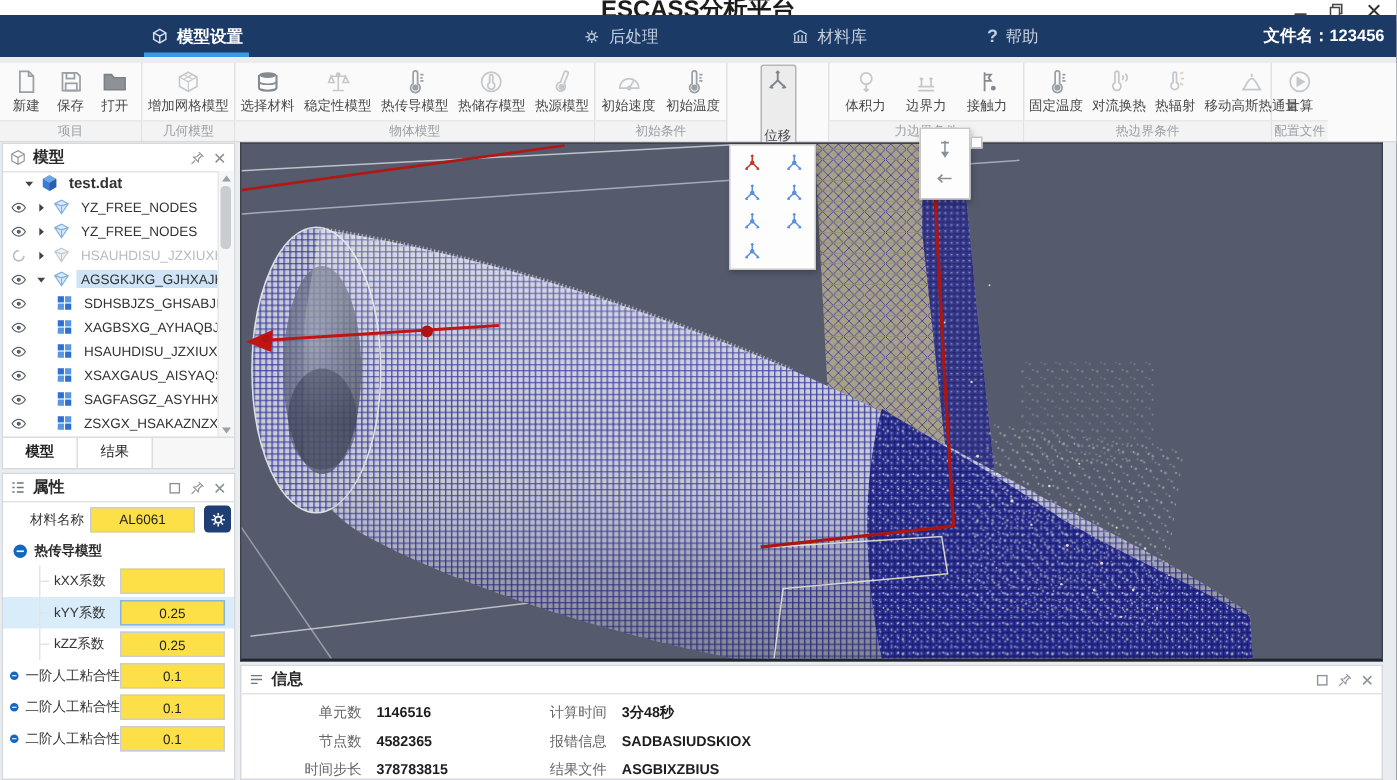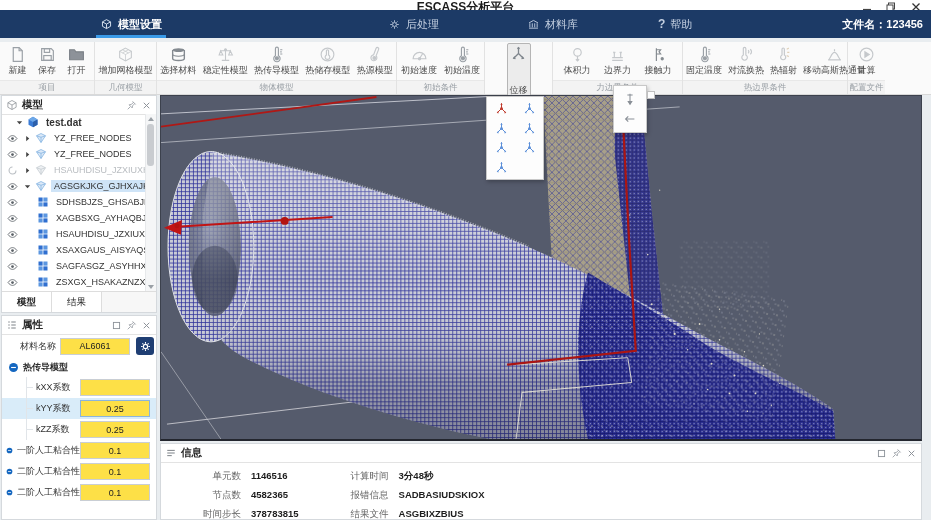--- a/index.html
+++ b/index.html
@@ -11,7 +11,7 @@
 
   
   .titlebar{position:absolute;left:0;top:0;width:931px;height:14px;background:#fff;}
-  .titlebar .title{position:absolute;left:0;right:0;top:0;text-align:center;font-size:12px;font-weight:bold;color:#1c1c1c;line-height:14px;}
+  .titlebar .title{position:absolute;left:0;right:0;top:0;text-align:center;font-size:16px;font-weight:bold;color:#1c1c1c;line-height:14px;}
   .winbtn{position:absolute;top:1px;width:12px;height:12px;}
 
   

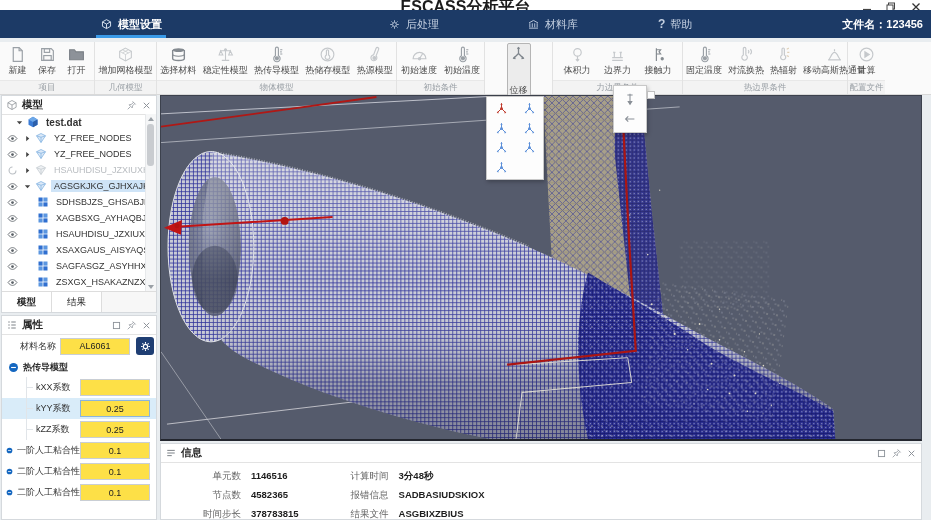--- a/index.html
+++ b/index.html
@@ -89,7 +89,7 @@
 
   
   .infopanel{left:160px;top:443px;width:762px;height:77px;}
-  .ibody{position:absolute;left:0;right:0;top:18px;bottom:0;display:flex;padding:7px 0 0 22px;gap:32px;}
+  .ibody{position:absolute;left:0;right:0;top:18px;bottom:0;display:flex;padding:7px 0 0 22px;gap:48px;}
   .icol{display:flex;flex-direction:column;gap:6px;}
   .ifield{display:flex;font-size:9.5px;line-height:13px;}
   .ifield .ilbl{width:58px;text-align:right;color:#666;margin-right:10px;white-space:nowrap;}

